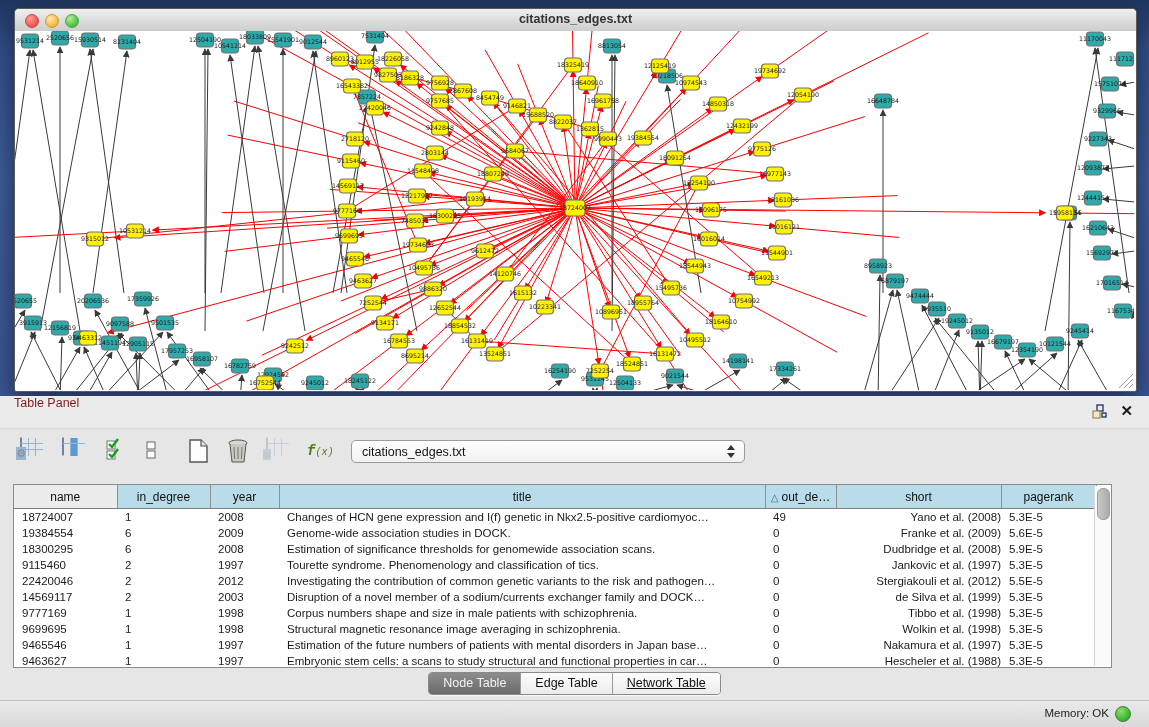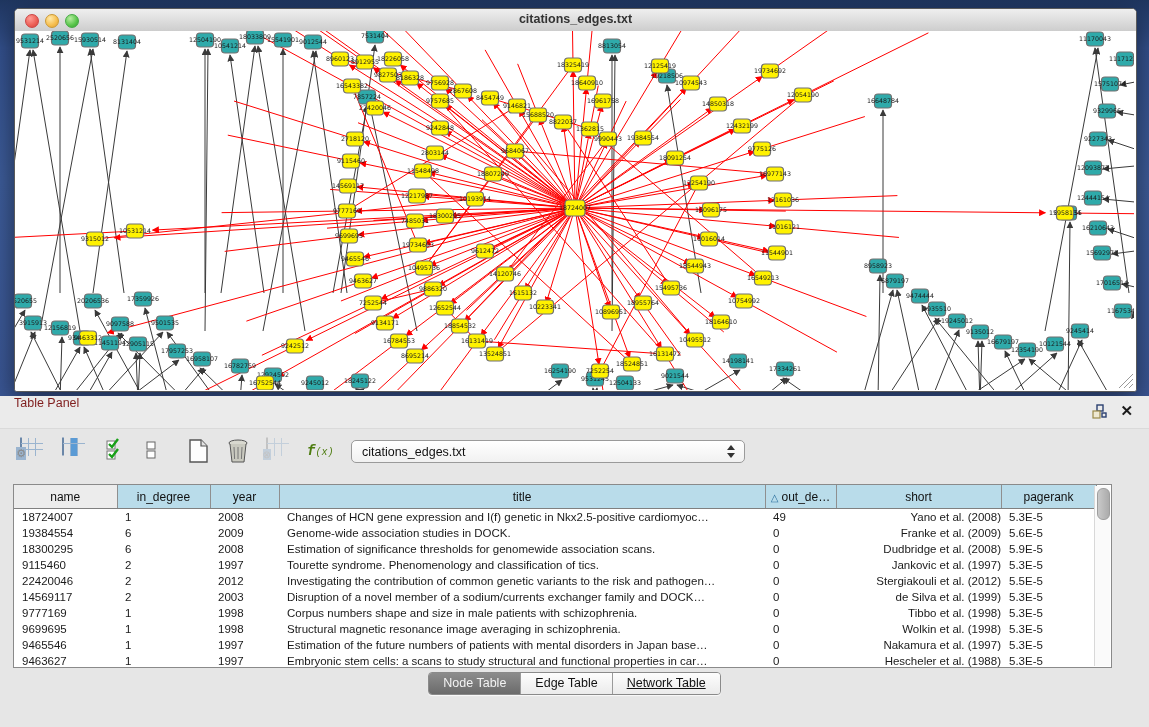--- a/index.html
+++ b/index.html
@@ -1100,6 +1100,10 @@
       </span>
   </div>
 
+  <div class="statusbar">
+    <span class="mem">Memory: OK</span>
+    <span class="memdot"></span>
+  </div>
 </div>
 
 </body></html>

